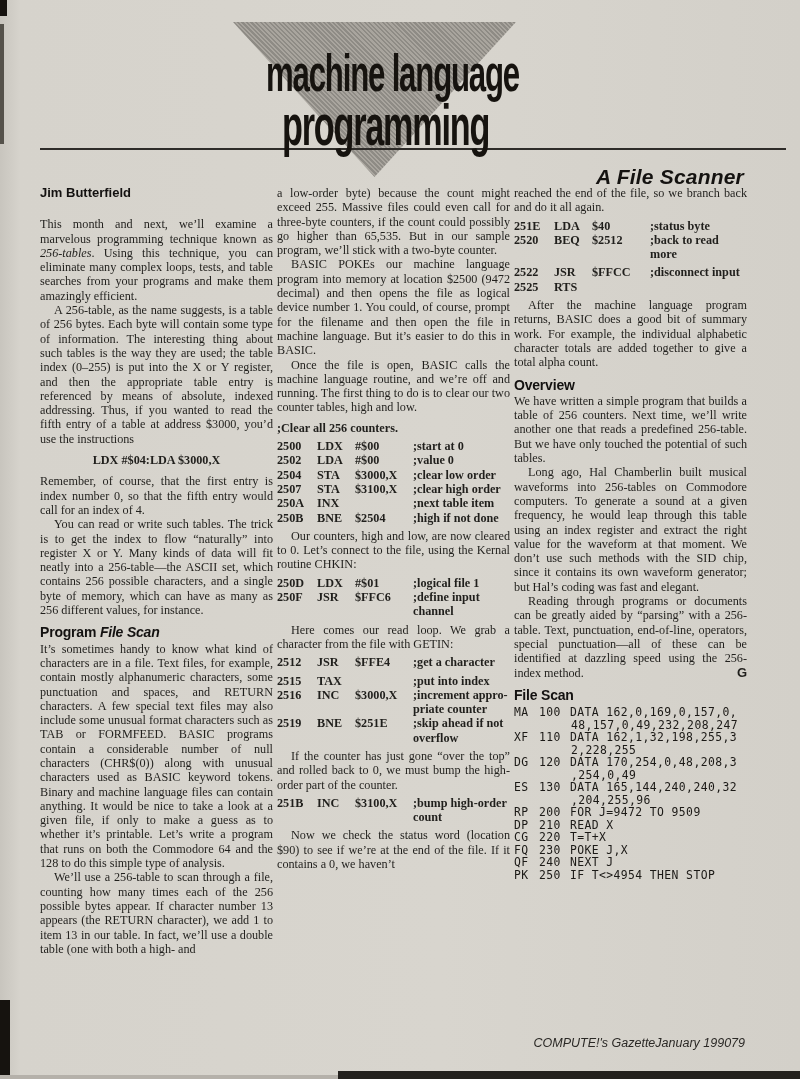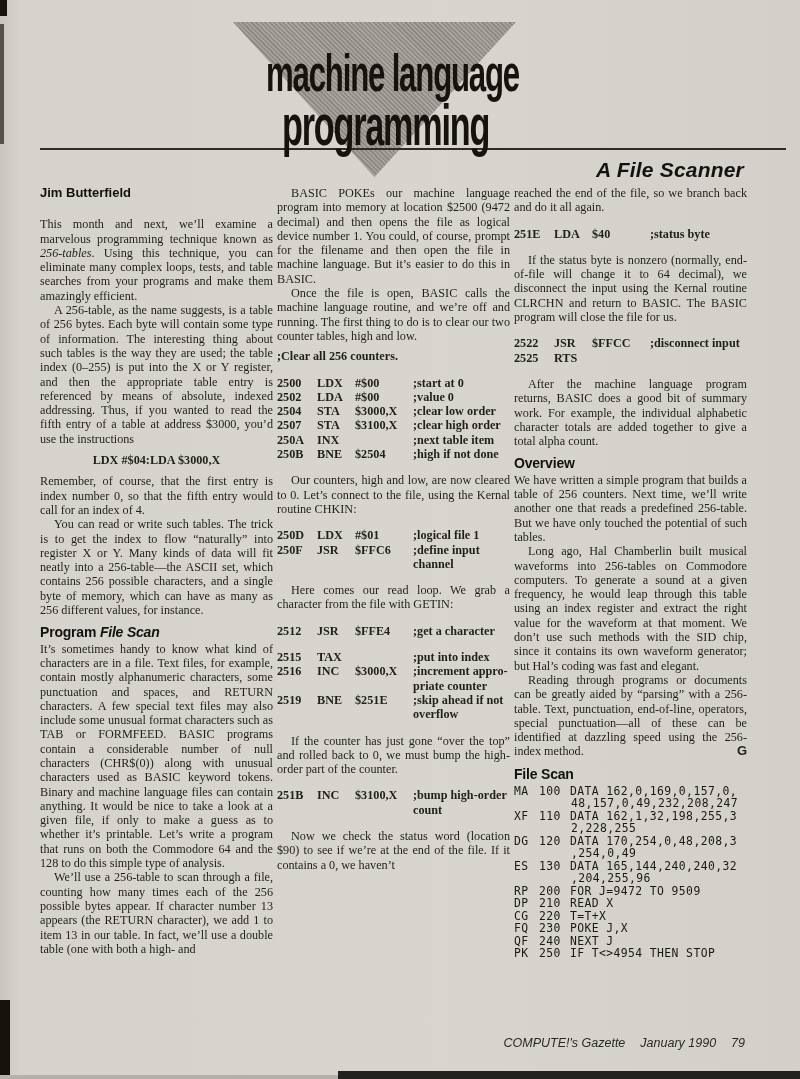--- a/index.html
+++ b/index.html
@@ -28,7 +28,7 @@
           color:#16130f; transform-origin:left top; white-space:nowrap; line-height:1; }
   .mast-1 { left:266px; top:47px; font-size:52px; letter-spacing:-2px; transform:scaleX(0.60); }
   .mast-2 { left:282px; top:97px; font-size:57px; letter-spacing:-2px; transform:scaleX(0.60); }
-  .article-title { position:absolute; z-index:3; top:158px; right:56px;
+  .article-title { position:absolute; z-index:3; top:165px; right:56px;
     font-family:"Liberation Sans",sans-serif; font-weight:bold; font-style:italic;
     font-size:21px; color:#141210; letter-spacing:0.2px; }
 

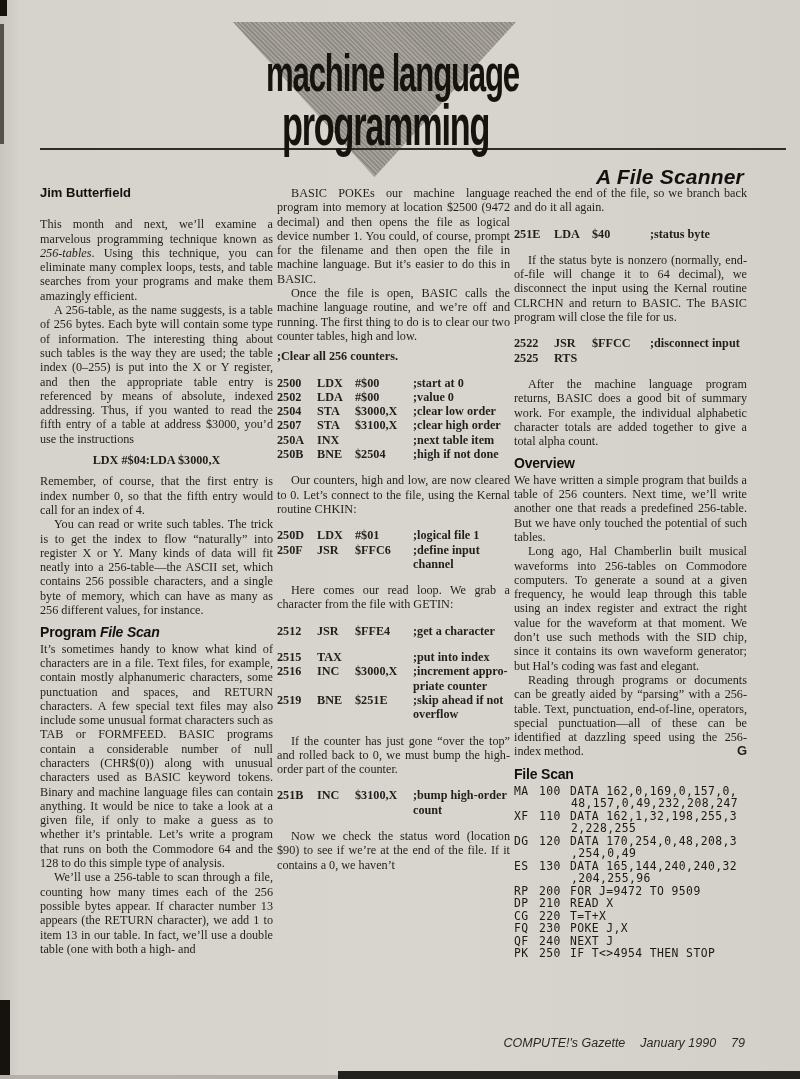--- a/index.html
+++ b/index.html
@@ -93,6 +93,7 @@
     </div>
 
     <div class="col">
+      <p class="para">a low-order byte) because the count might exceed 255. Massive files could even call for three-byte counters, if the count could possibly go higher than 65,535. But in our sample program, we’ll stick with a two-byte counter.</p>
       <p class="para ind">BASIC POKEs our machine language program into memory at location $2500 (9472 decimal) and then opens the file as logical device number 1. You could, of course, prompt for the filename and then open the file in machine language. But it’s easier to do this in BASIC.</p>
       <p class="para ind">Once the file is open, BASIC calls the machine language routine, and we’re off and running. The first thing to do is to clear our two counter tables, high and low.</p>
 

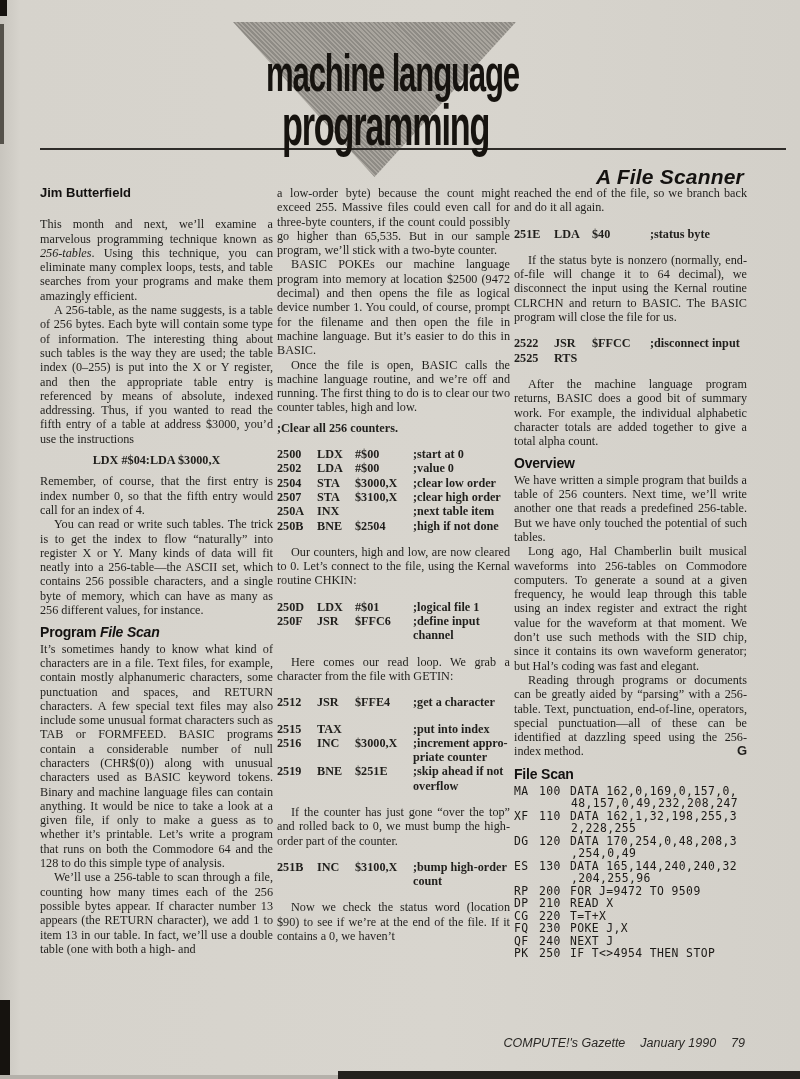--- a/index.html
+++ b/index.html
@@ -44,7 +44,7 @@
              color:#131110; margin:8px 0 2px; text-align:left; letter-spacing:-0.2px; }
   .subhead .it { font-style:italic; }
 
-  .asm { margin:12px 0; font-weight:bold; text-align:left; }
+  .asm { margin:4px 0; font-weight:bold; text-align:left; }
   .asm-caption { font-weight:bold; margin-top:6px; text-align:left; }
   .asm-row { display:grid; grid-template-columns:40px 38px 58px 1fr; }
   .asm-row .c { white-space:pre-line; }

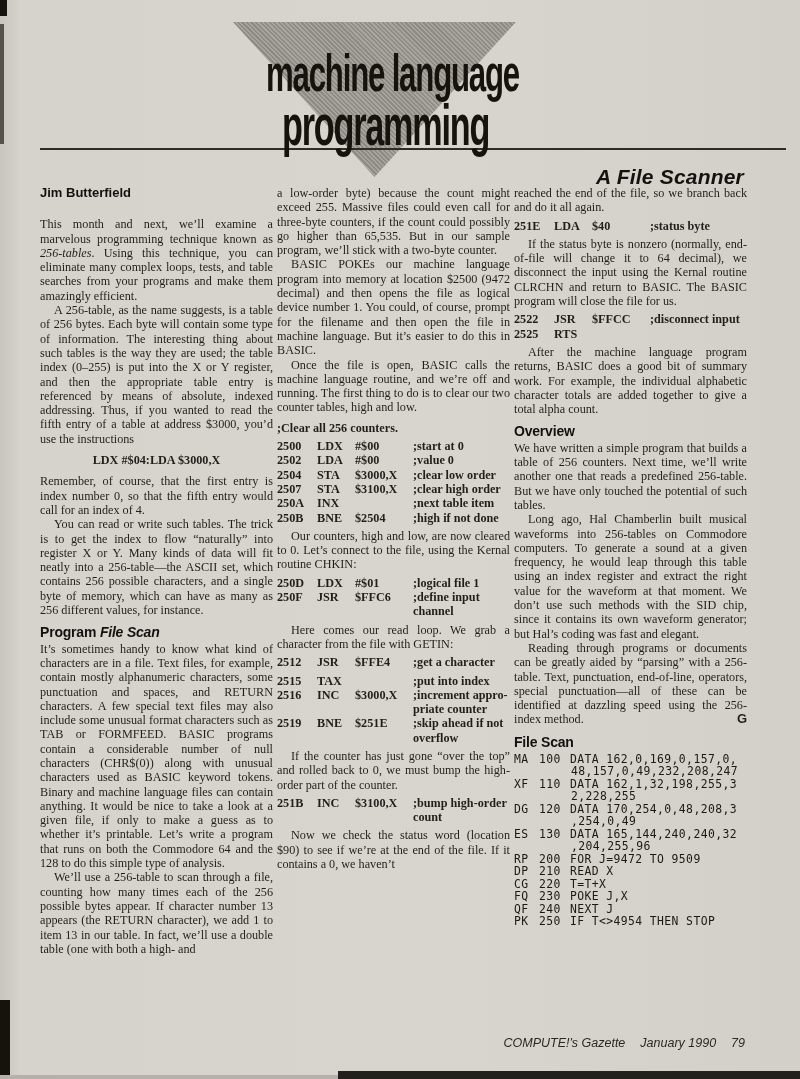--- a/index.html
+++ b/index.html
@@ -210,6 +210,12 @@
             <span class="o">$40</span>
             <span class="c">;status byte</span>
           </div>
+        <div class="asm-row">
+            <span class="a">2520</span>
+            <span class="m">BEQ</span>
+            <span class="o">$2512</span>
+            <span class="c">;back to read more</span>
+          </div>
       </div>
 
       <p class="para ind">If the status byte is nonzero (normally, end-of-file will change it to 64 decimal), we disconnect the input using the Kernal routine CLRCHN and return to BASIC. The BASIC program will close the file for us.</p>

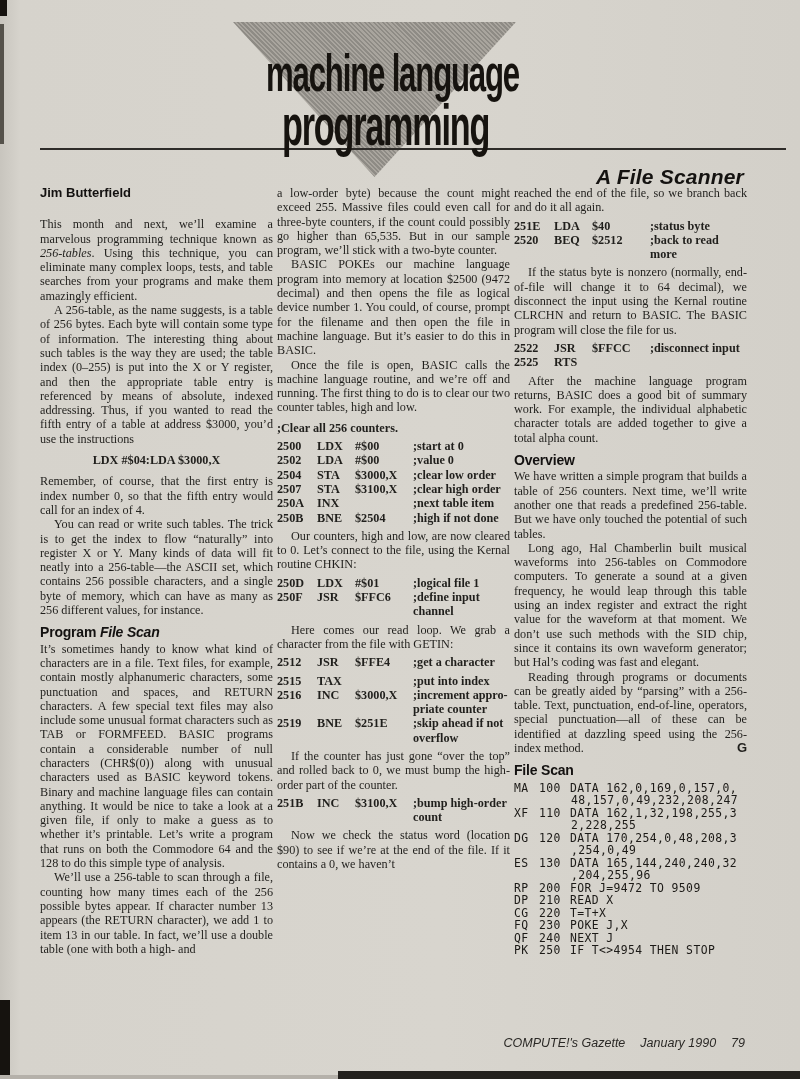--- a/index.html
+++ b/index.html
@@ -218,7 +218,6 @@
           </div>
       </div>
 
-      <p class="para ind">If the status byte is nonzero (normally, end-of-file will change it to 64 decimal), we disconnect the input using the Kernal routine CLRCHN and return to BASIC. The BASIC program will close the file for us.</p>
       <div class="asm">
         <div class="asm-row">
             <span class="a">2522</span>

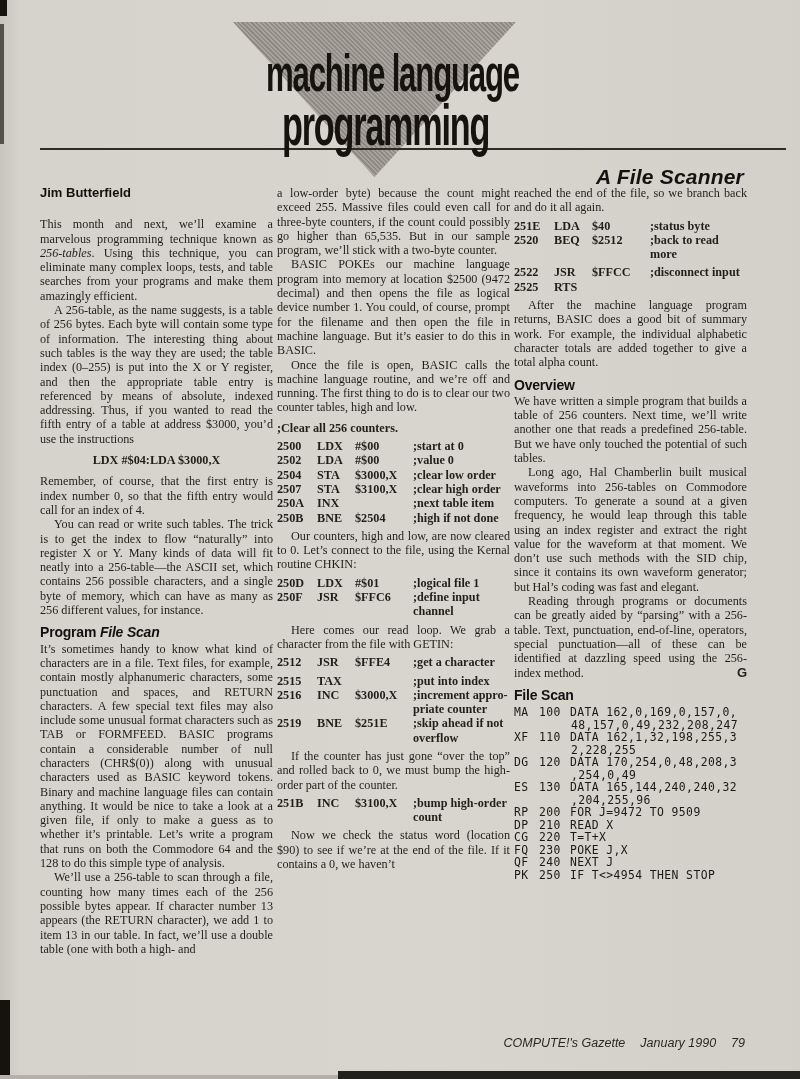--- a/index.html
+++ b/index.html
@@ -59,7 +59,7 @@
 
   .footer { position:absolute; z-index:2; right:55px; top:1036px;
     font-family:"Liberation Sans",sans-serif; font-style:italic; font-size:12.5px; color:#2b2926; }
-  .footer .sp { margin-left:15px; }
+  .footer .sp { }
 </style>
 </head>
 <body>

